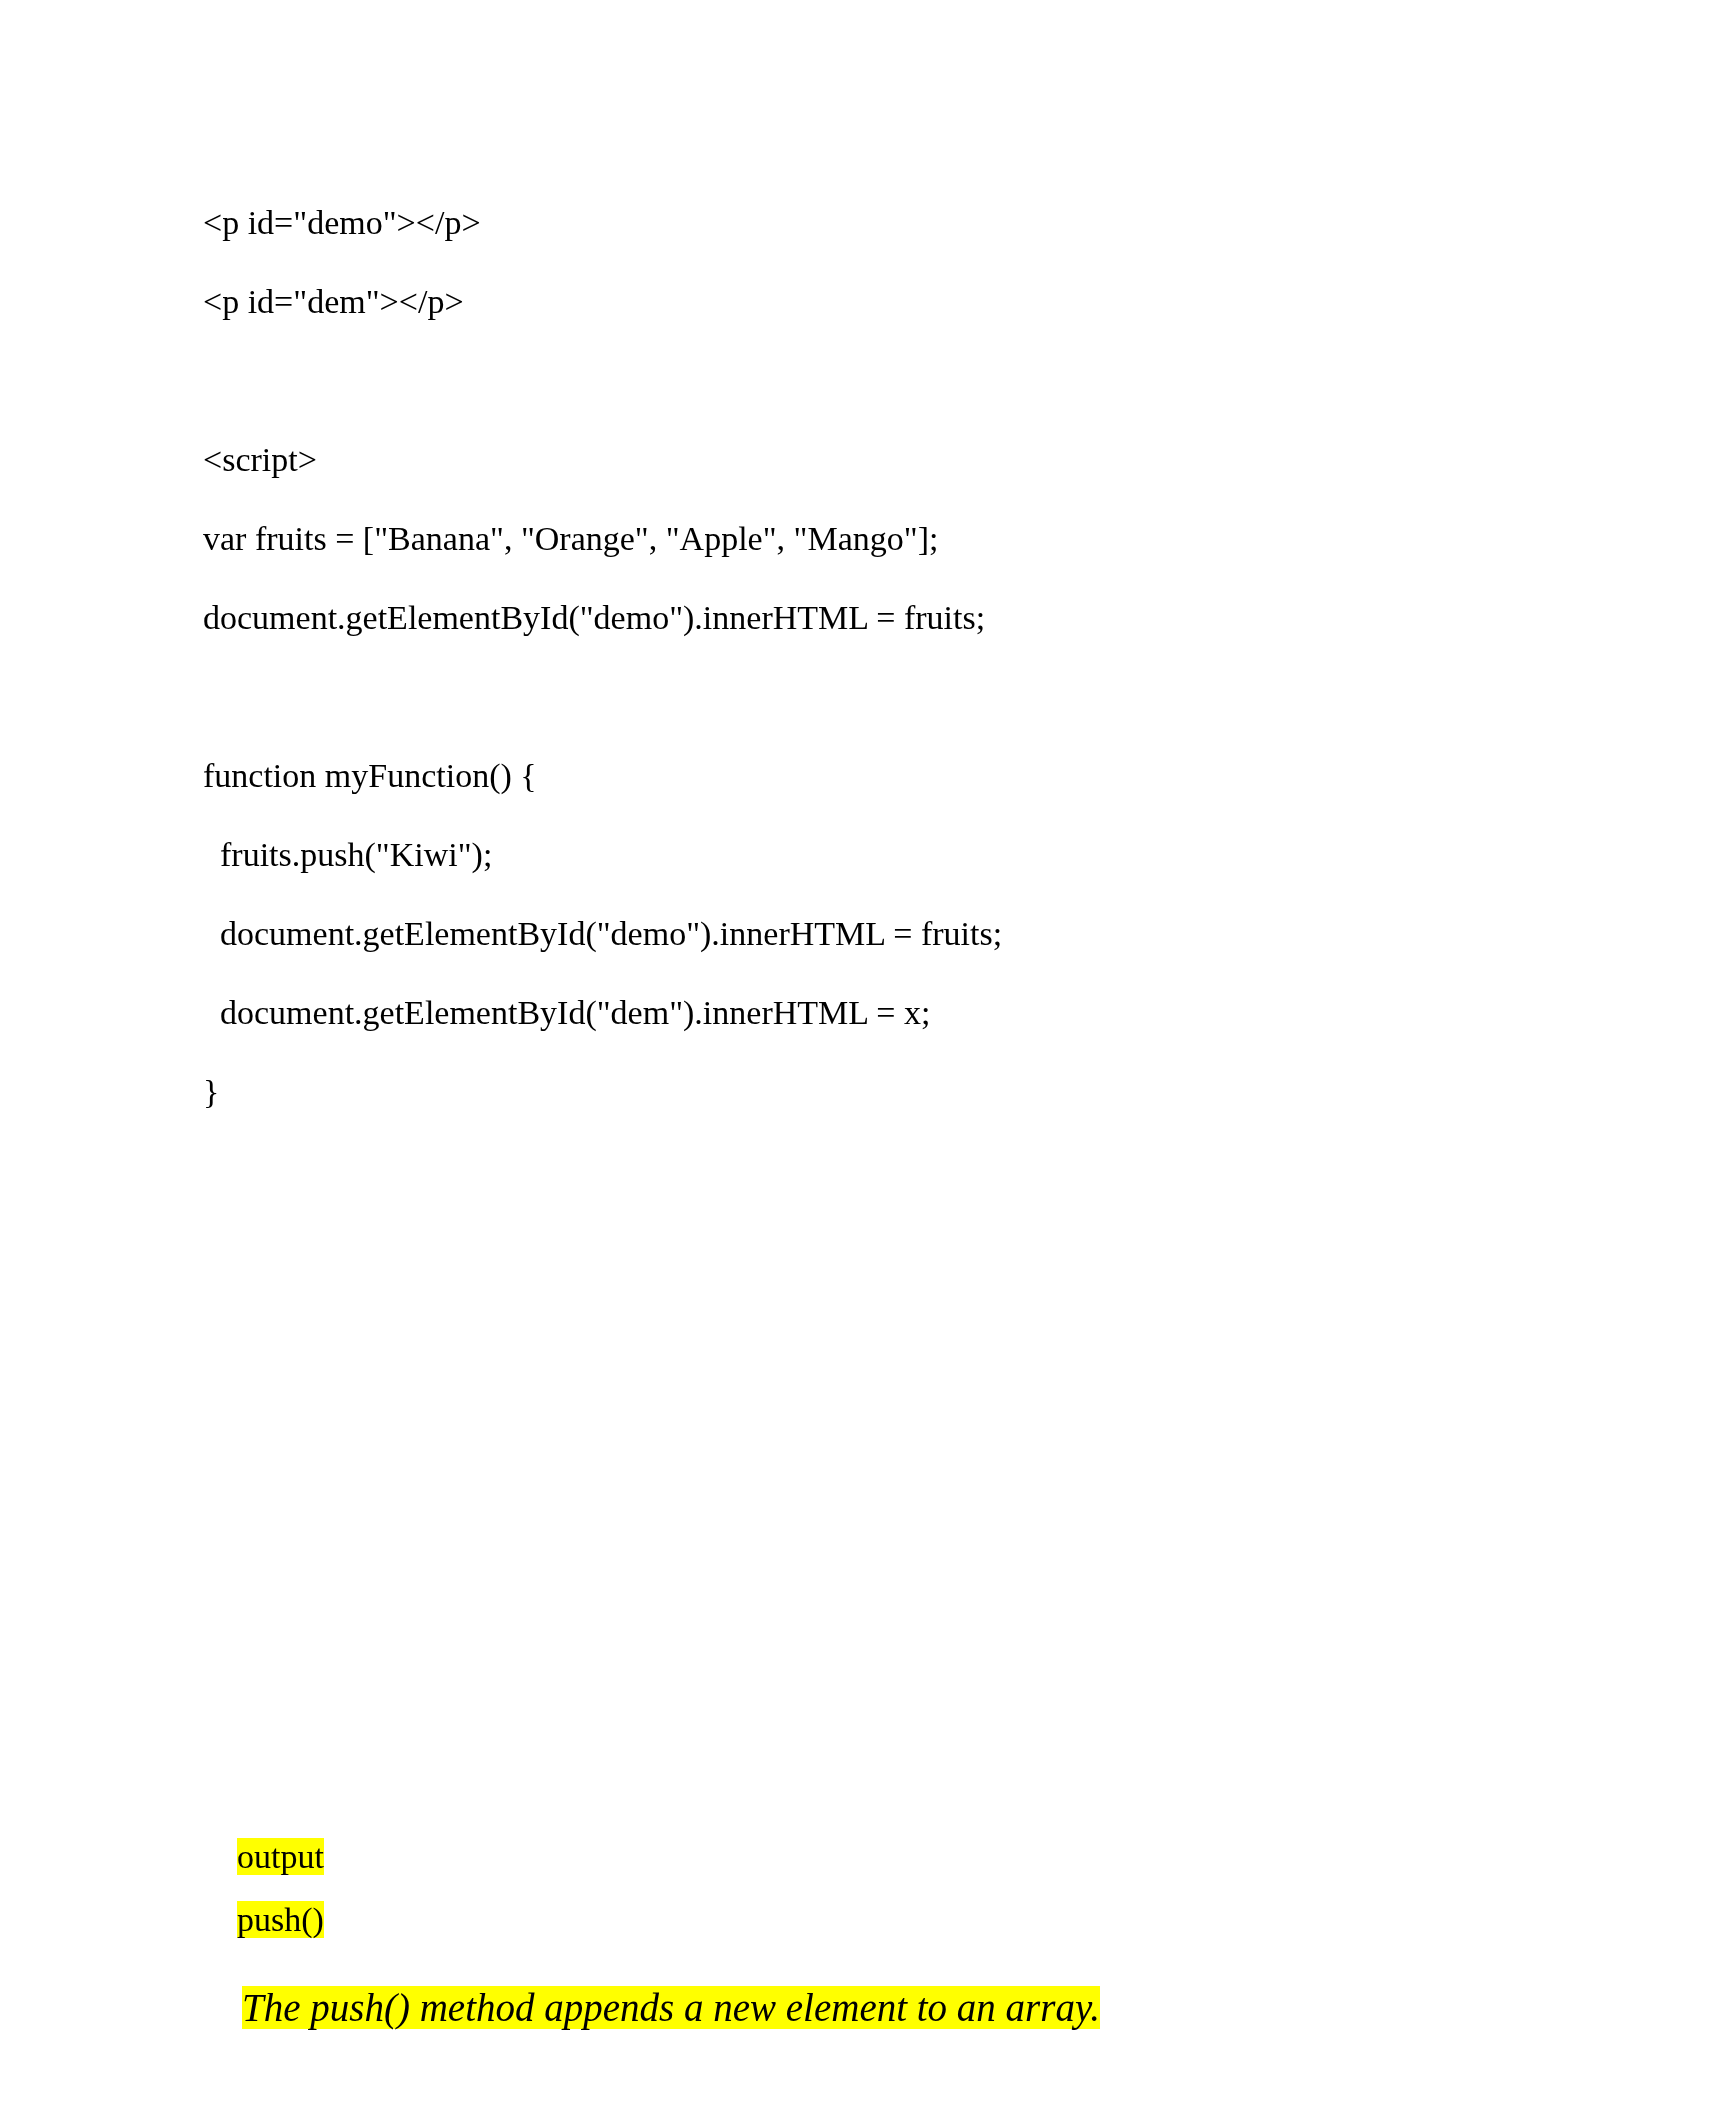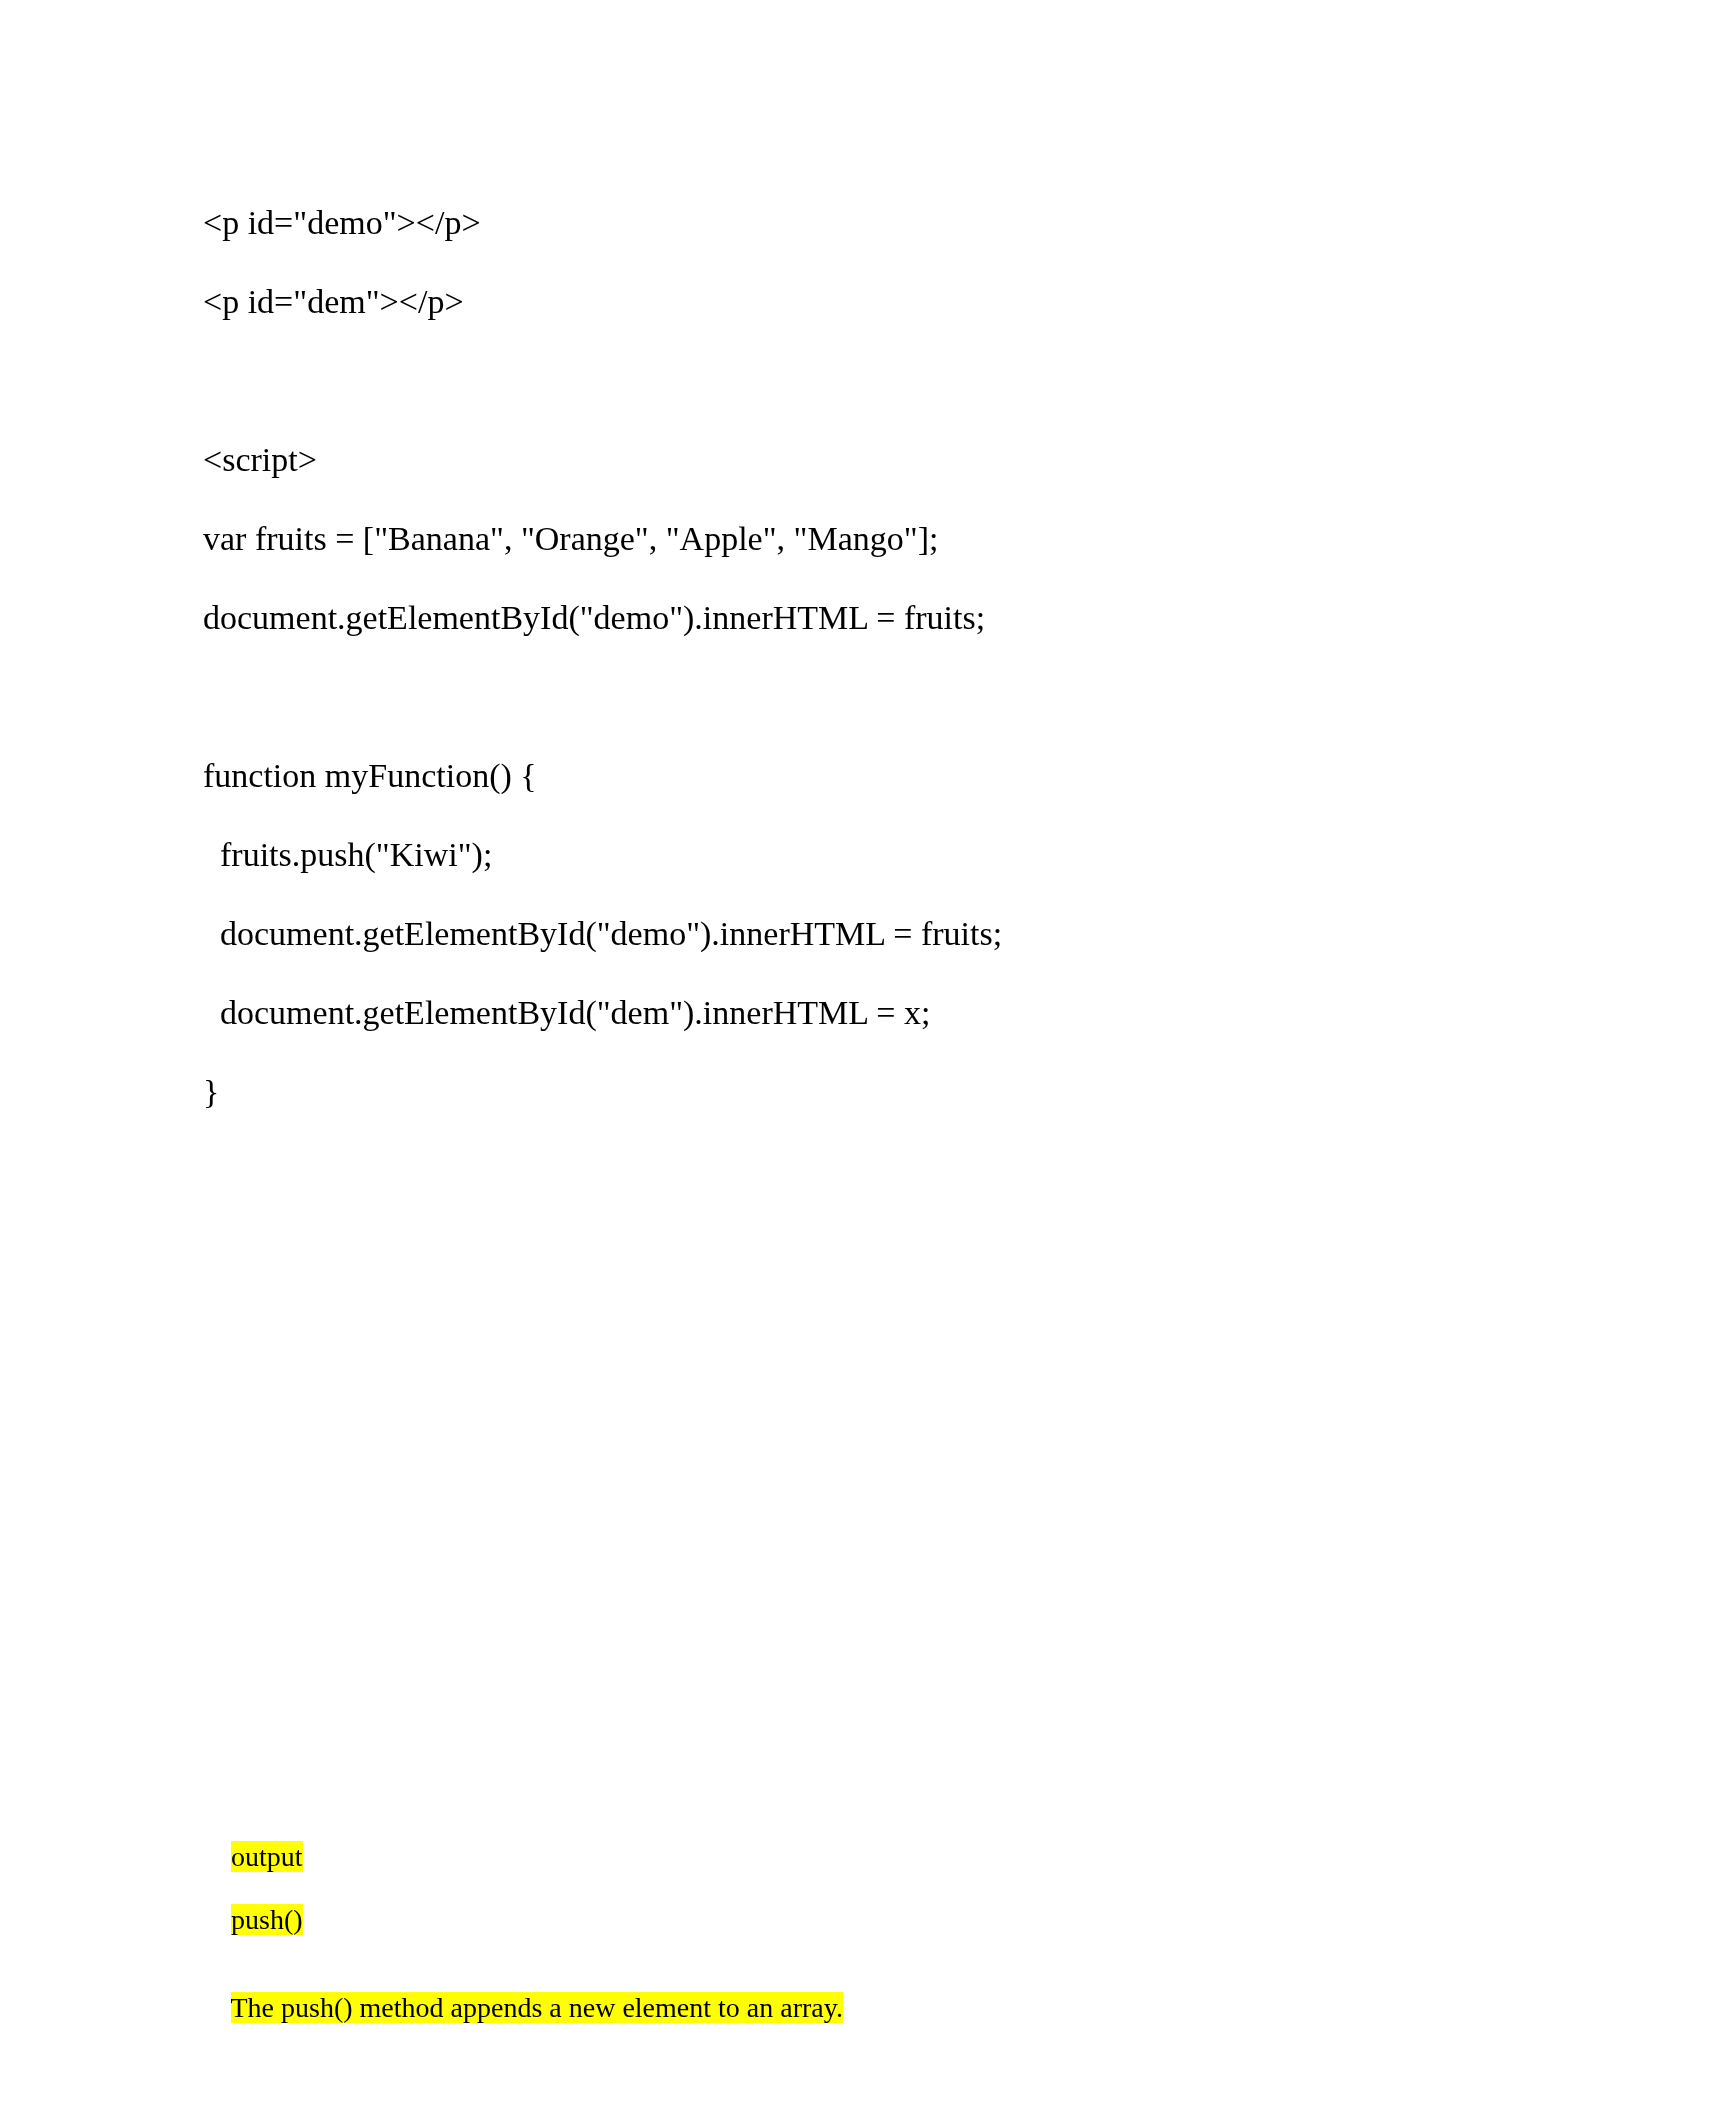--- a/index.html
+++ b/index.html
@@ -33,7 +33,7 @@
     white-space: pre;
   }
   .hl-line.small {
-    font-size: 28px;
+    font-size: 34px;
     line-height: 39px;
   }
   .hl-line.large {

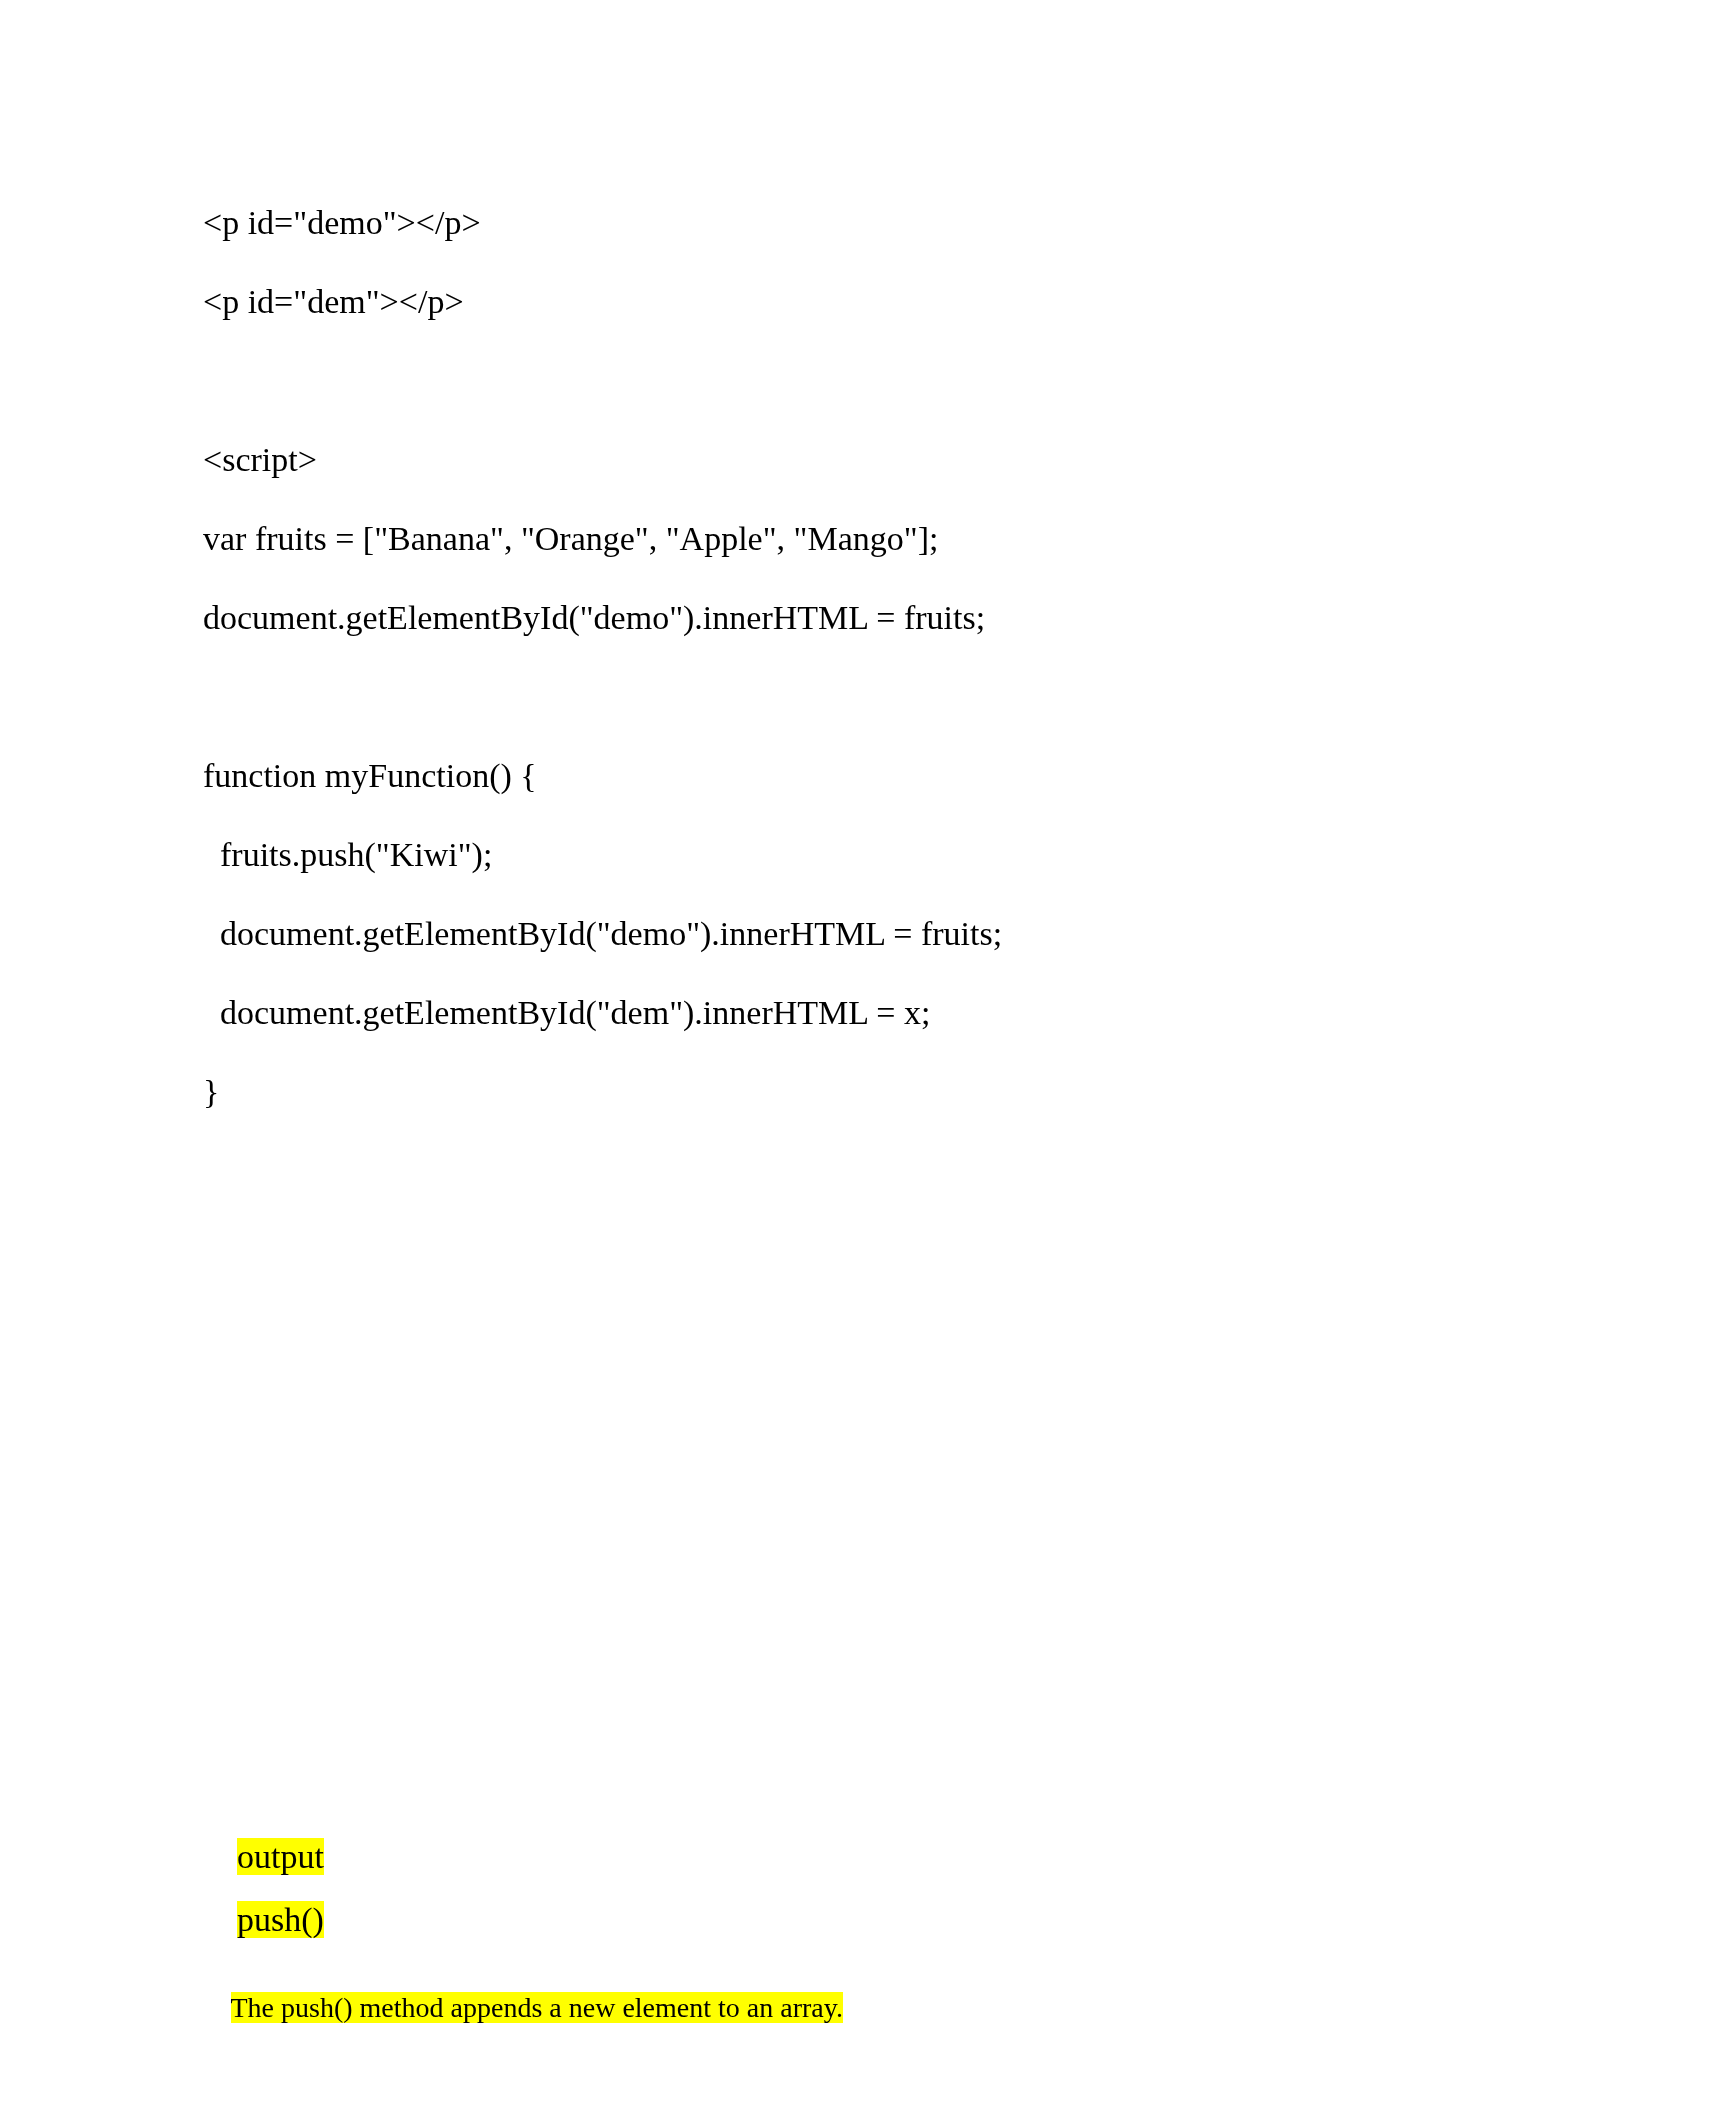--- a/index.html
+++ b/index.html
@@ -37,8 +37,9 @@
     line-height: 39px;
   }
   .hl-line.large {
-    font-size: 28px;
+    font-size: 39px;
     line-height: 44px;
+    font-style: italic;
   }
   .hl-line mark {
     background: var(--hl, #ffff00);

